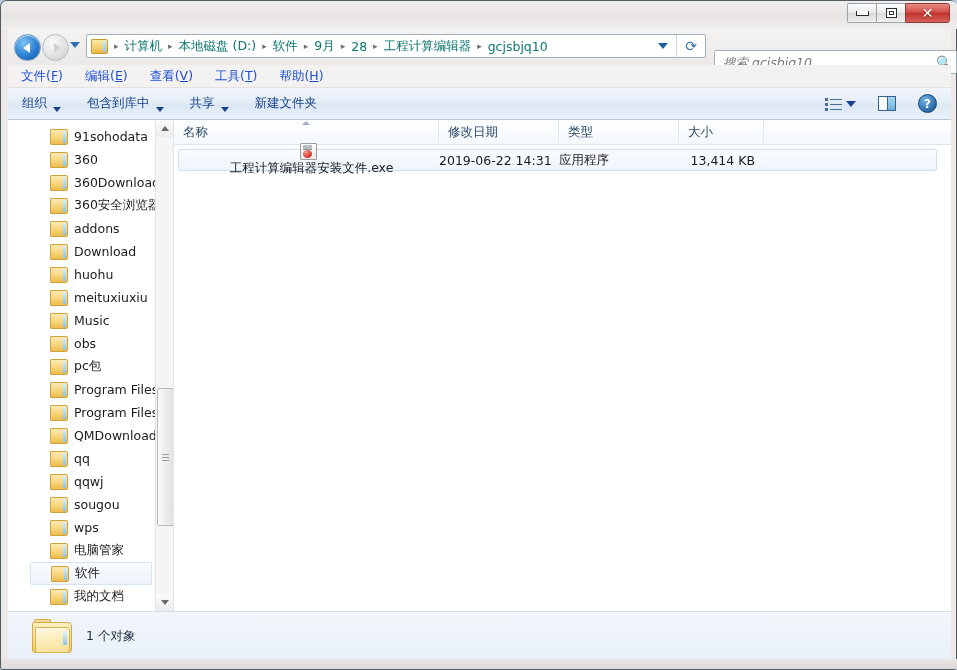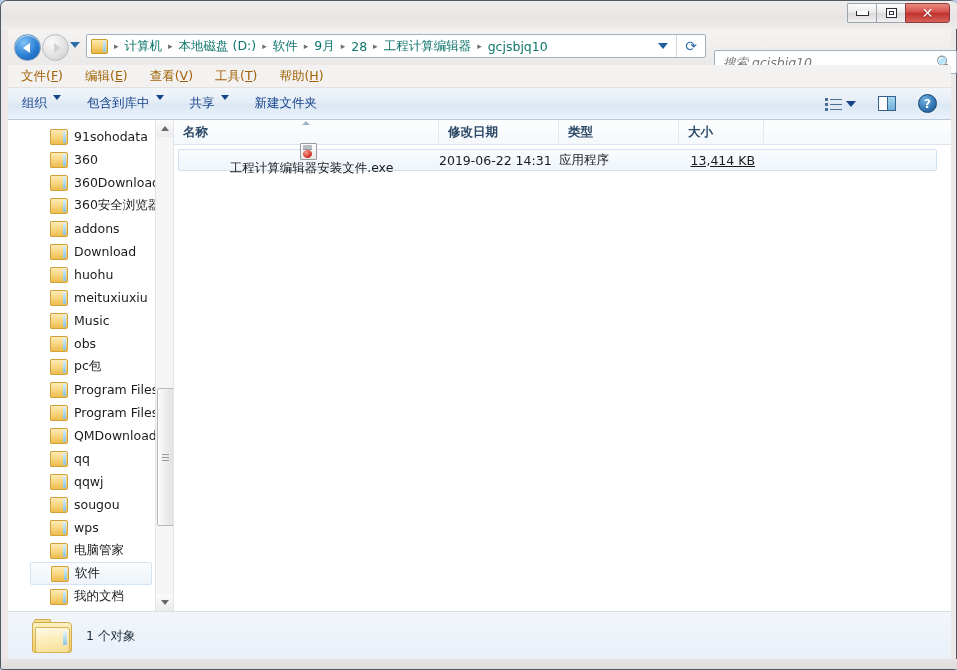--- a/index.html
+++ b/index.html
@@ -112,7 +112,7 @@
     background:#f3f2f1;display:flex;align-items:center;padding-left:13px;
     box-sizing:border-box;border-bottom:1px solid #e3e1df;
   }
-  .menuitem{font-size:12.5px;color:#a16207;margin-right:22px;cursor:default;}
+  .menuitem{font-size:12.5px;color:#1d4ed8;margin-right:22px;cursor:default;}
   .menuitem u{text-decoration:underline;}
 
   

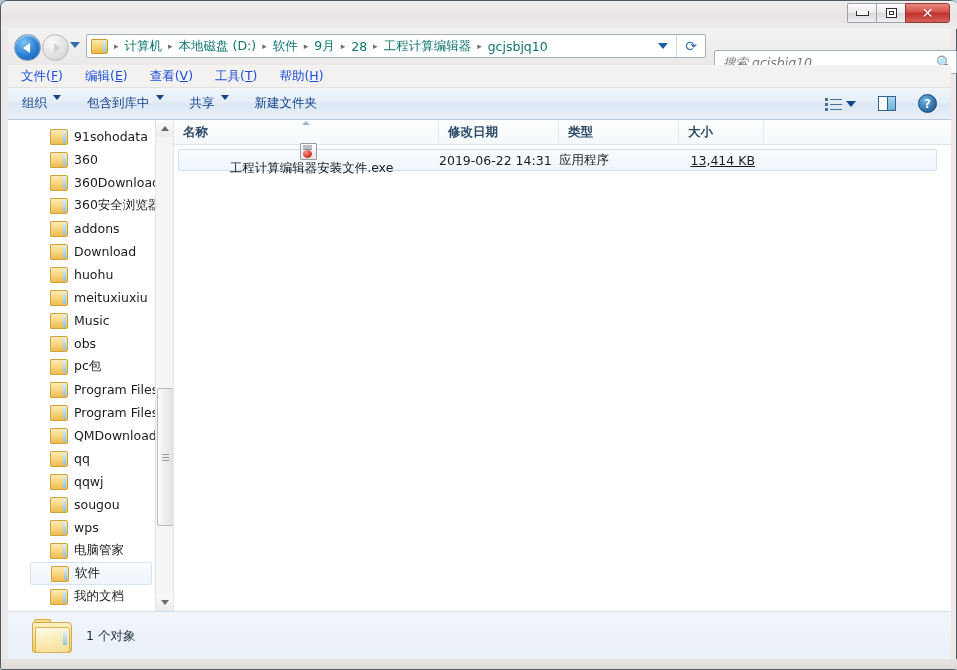--- a/index.html
+++ b/index.html
@@ -122,7 +122,7 @@
     border-bottom:1px solid #b9c8da;
     display:flex;align-items:center;padding-left:14px;box-sizing:border-box;
   }
-  .cmd{font-size:12.5px;color:#15428b;margin-right:26px;display:flex;align-items:flex-start;}
+  .cmd{font-size:12.5px;color:#15428b;margin-right:26px;display:flex;align-items:flex-end;}
   .cmd .dd{width:0;height:0;margin-left:6px;
     border-left:4px solid transparent;border-right:4px solid transparent;border-top:5px solid #15428b;}
   #cmdright{margin-left:auto;display:flex;align-items:center;padding-right:14px;}

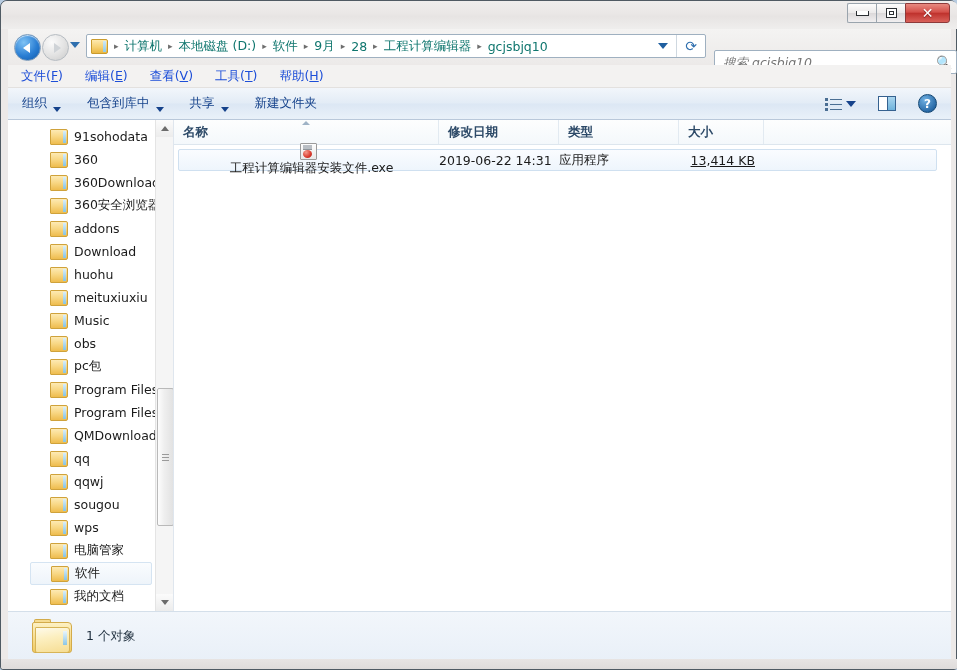--- a/index.html
+++ b/index.html
@@ -199,7 +199,7 @@
   }
   .col{
     display:flex;align-items:center;padding-left:9px;box-sizing:border-box;
-    font-size:12.5px;color:#2d4a68;border-right:1px solid #e2eaf1;position:relative;font-weight:bold;
+    font-size:12.5px;color:#2d4a68;border-right:1px solid #e2eaf1;position:relative;
   }
   .col.sorted:before{
     content:"";position:absolute;left:50%;top:1px;margin-left:-4px;

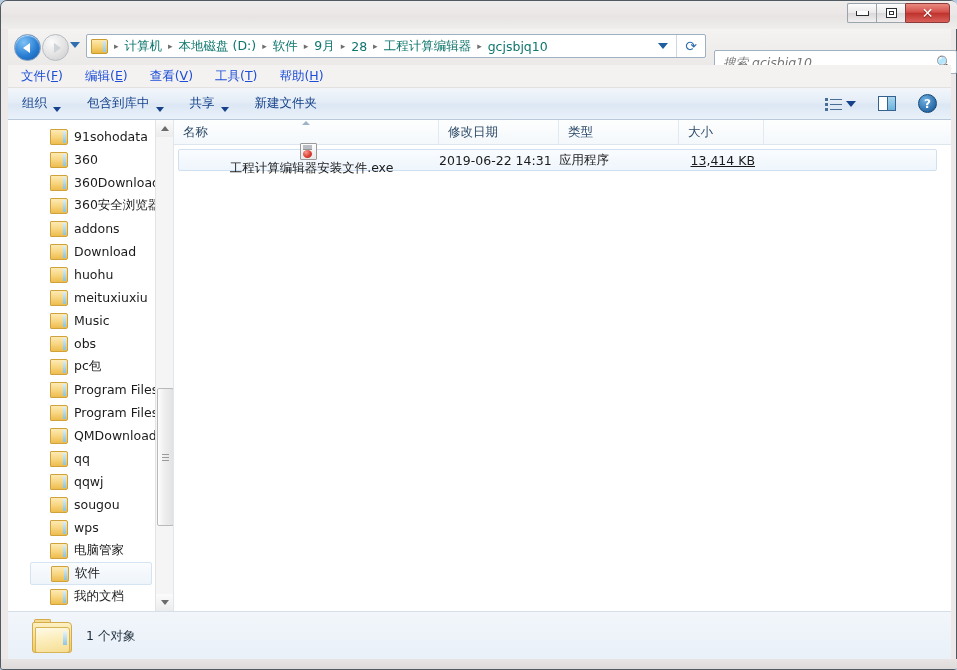--- a/index.html
+++ b/index.html
@@ -223,7 +223,7 @@
   .cell.c-name{width:260px;padding-left:5px;flex-direction:column;}
   .cell.c-date{width:120px;}
   .cell.c-type{width:120px;}
-  .cell.c-size{width:81px;justify-content:flex-end;padding-right:5px;text-decoration:underline;}
+  .cell.c-size{width:81px;justify-content:flex-end;padding-right:5px;}
   .exeico{
     width:15px;height:15px;margin-right:6px;flex:none;position:relative;
     background:linear-gradient(180deg,#fdfdfd,#e9e9e9);

